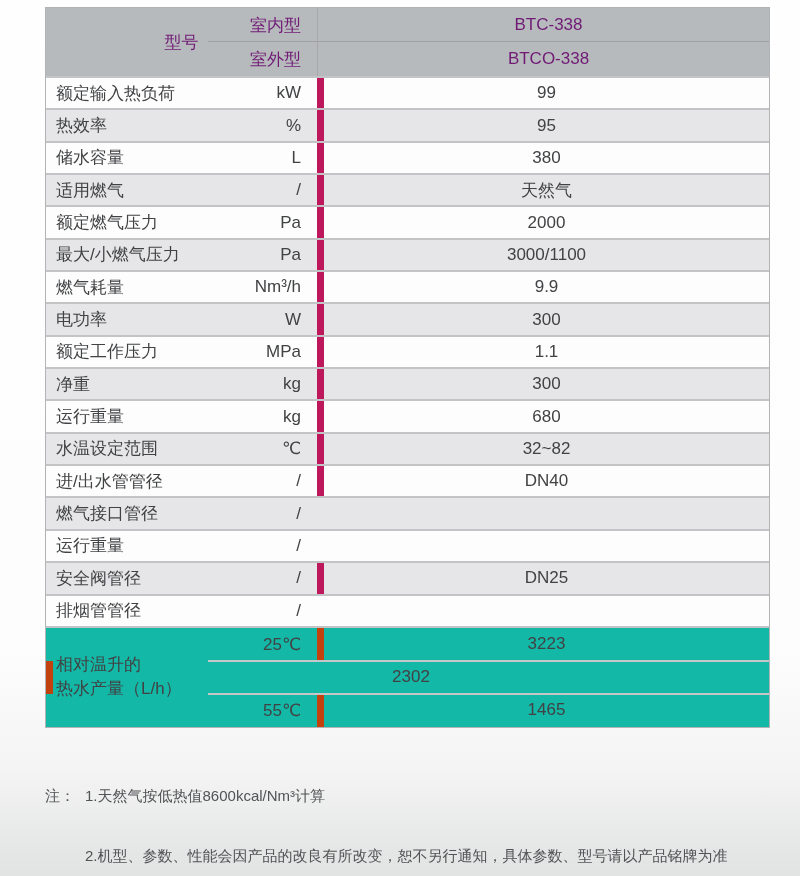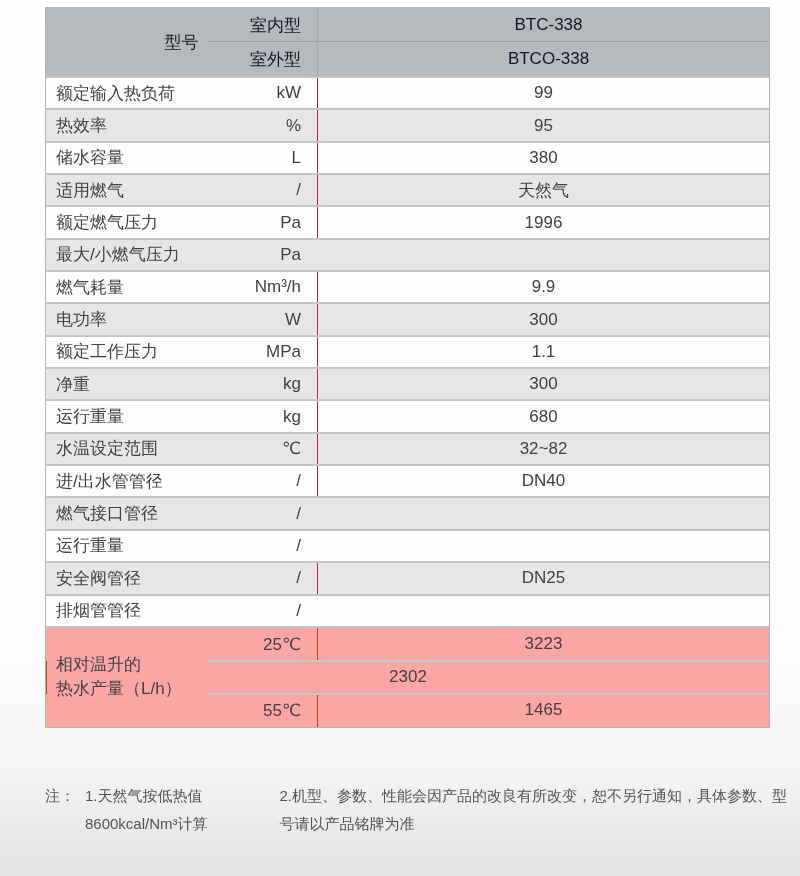--- a/index.html
+++ b/index.html
@@ -27,7 +27,7 @@
     position:relative;
     height:68px;
     background:#b7babd;
-    color:#0f172a;
+    color:#701a75;
   }
   .model-cell {
     position:absolute;

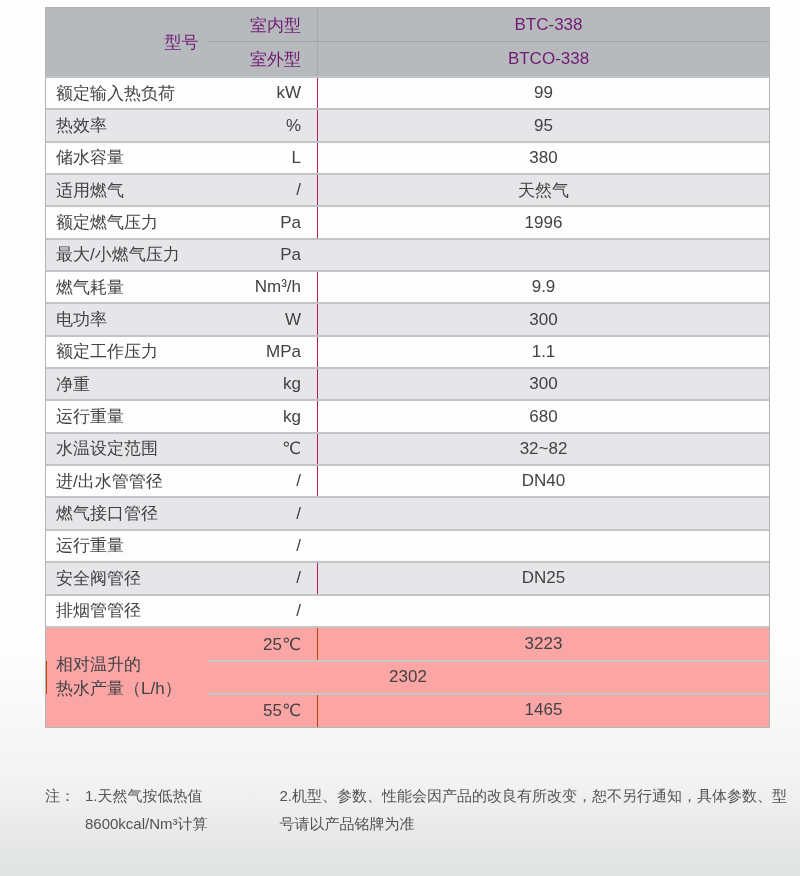--- a/index.html
+++ b/index.html
@@ -76,7 +76,7 @@
   }
   .row .value {
     flex:1;
-    border-left:1px solid #be185d;
+    border-left:7px solid #be185d;
     display:flex; align-items:center; justify-content:center;
   }
   

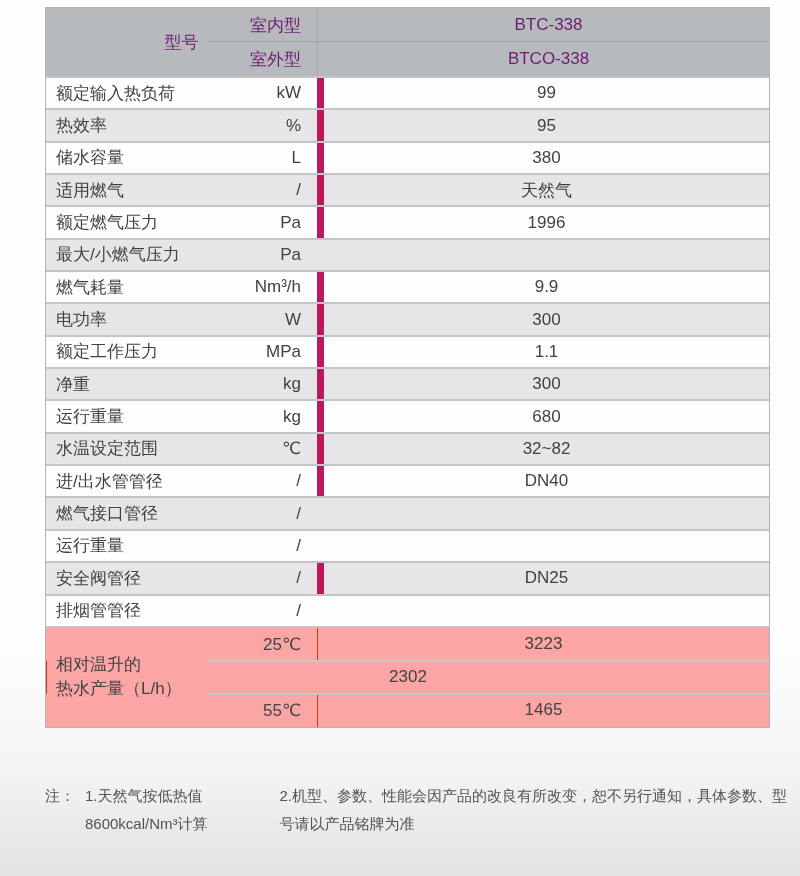--- a/index.html
+++ b/index.html
@@ -182,7 +182,7 @@
             <span>额定燃气压力</span>
             <span>Pa</span>
           </div>
-        <div class="value">1996</div>
+        <div class="value">2000</div>
       </div>
       <div class="row">
         <div class="labelunit">

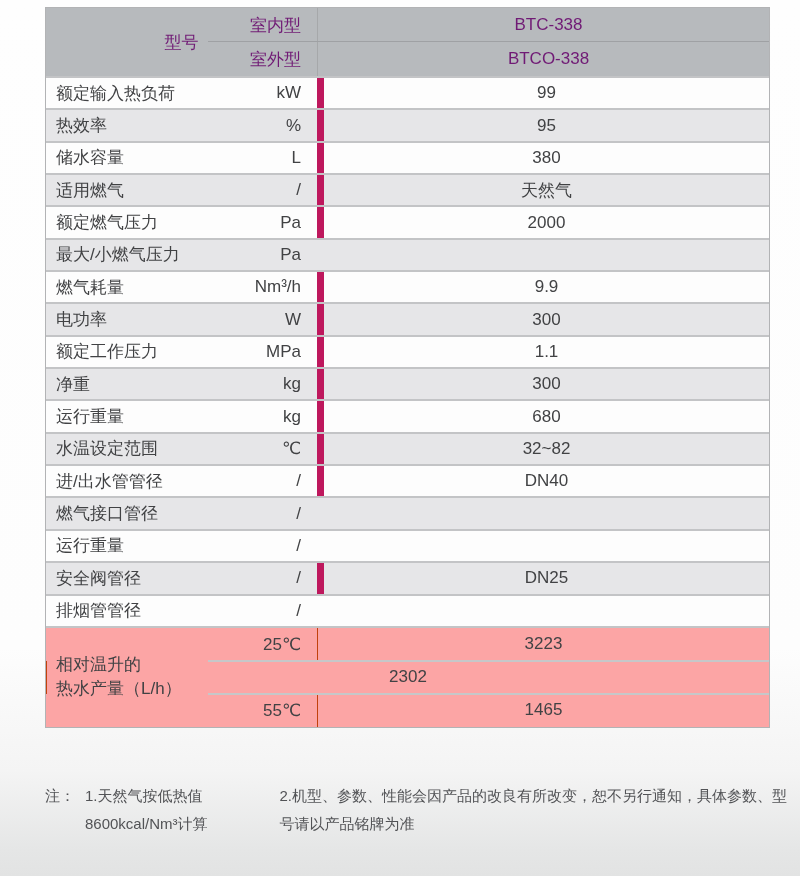--- a/index.html
+++ b/index.html
@@ -189,6 +189,7 @@
             <span>最大/小燃气压力</span>
             <span>Pa</span>
           </div>
+        <div class="value">3000/1100</div>
       </div>
       <div class="row">
         <div class="labelunit">

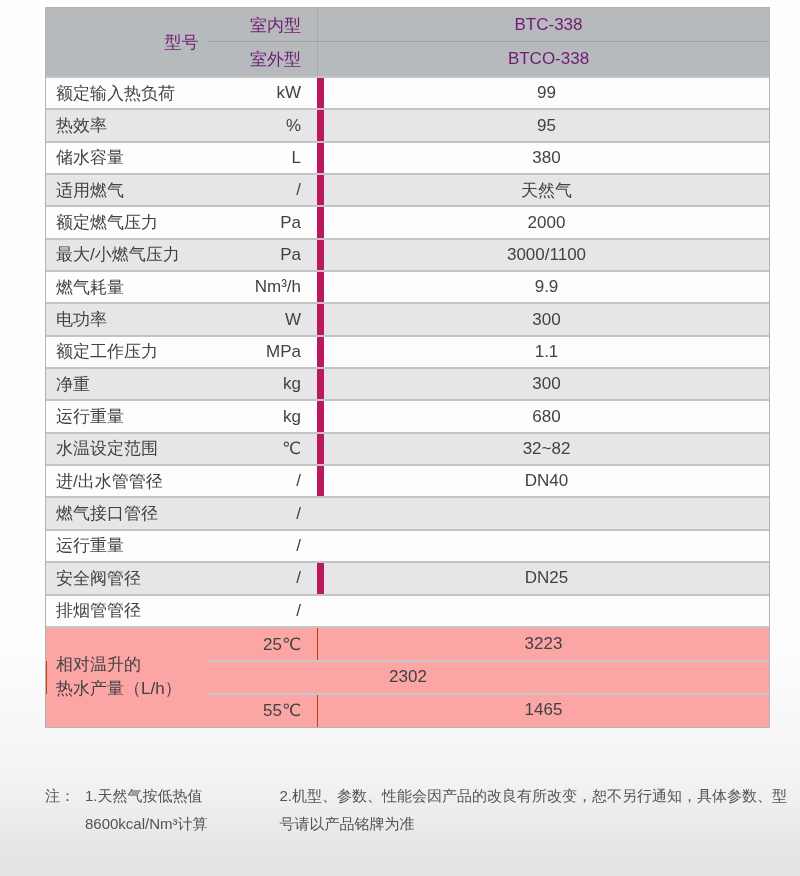--- a/index.html
+++ b/index.html
@@ -83,7 +83,7 @@
   .hw-block {
     position:relative;
     border-top:2px solid #c3c4c6;
-    background:#fca5a5;
+    background:#14b8a6;
   }
   .hw-label {
     position:absolute;

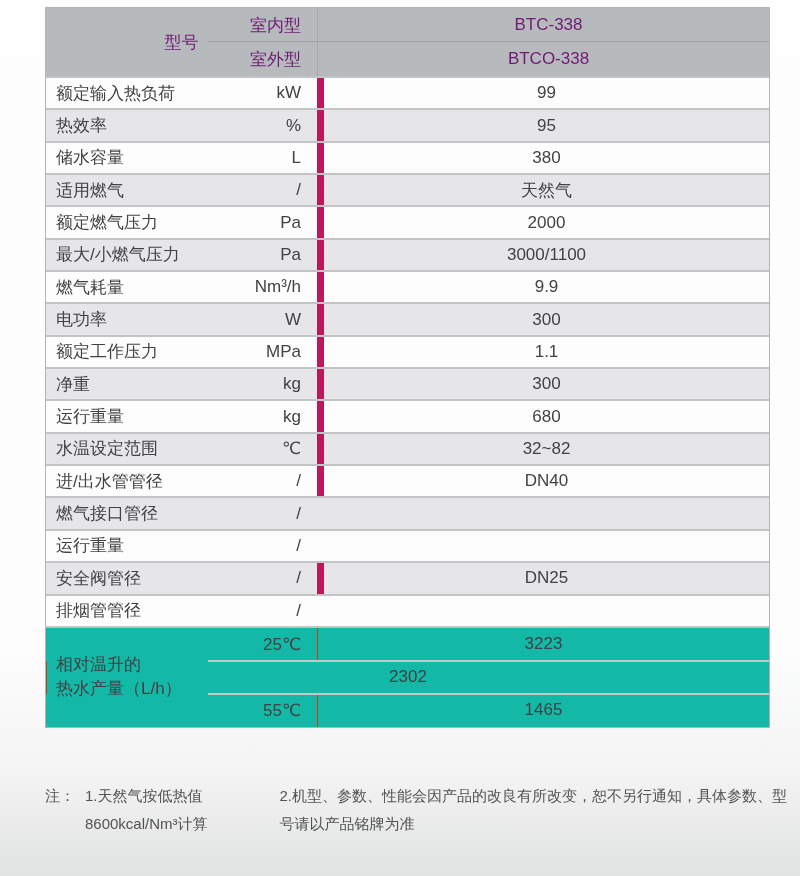--- a/index.html
+++ b/index.html
@@ -114,7 +114,7 @@
   }
   .hw-row .value {
     flex:1;
-    border-left:1px solid #c2410c;
+    border-left:7px solid #c2410c;
     display:flex; align-items:center; justify-content:center;
   }
   

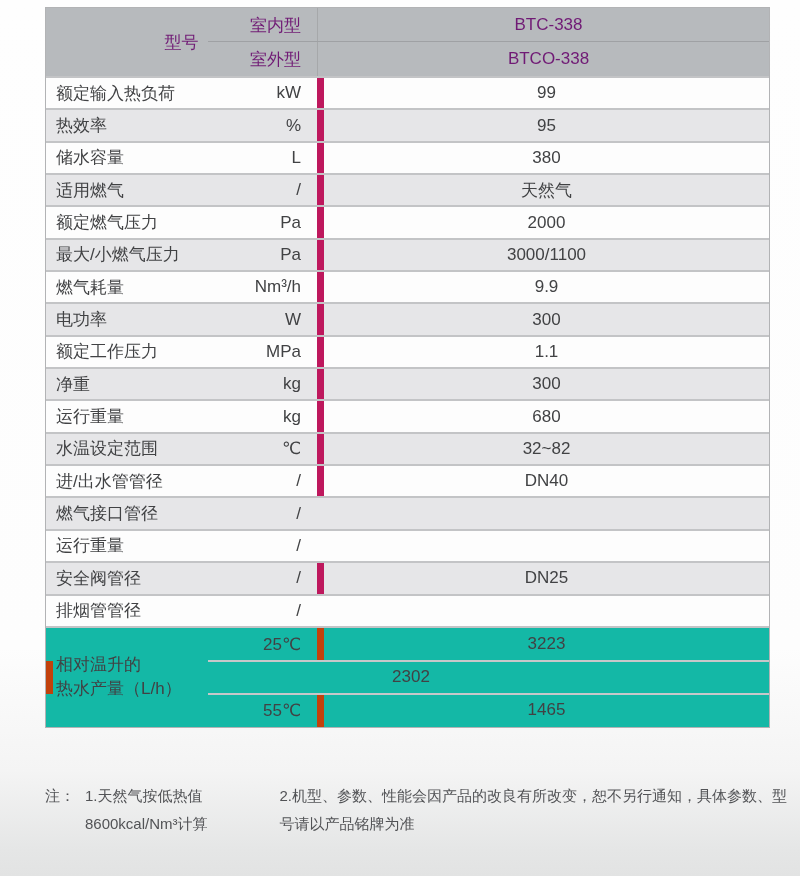--- a/index.html
+++ b/index.html
@@ -127,7 +127,7 @@
     line-height:28px;
   }
   .notes .prefix { margin-right:10px; }
-  .notes .lines  { display:flex; flex-direction:row; }
+  .notes .lines  { display:flex; flex-direction:column;gap:32px; }
 </style>
 </head>
 <body>

